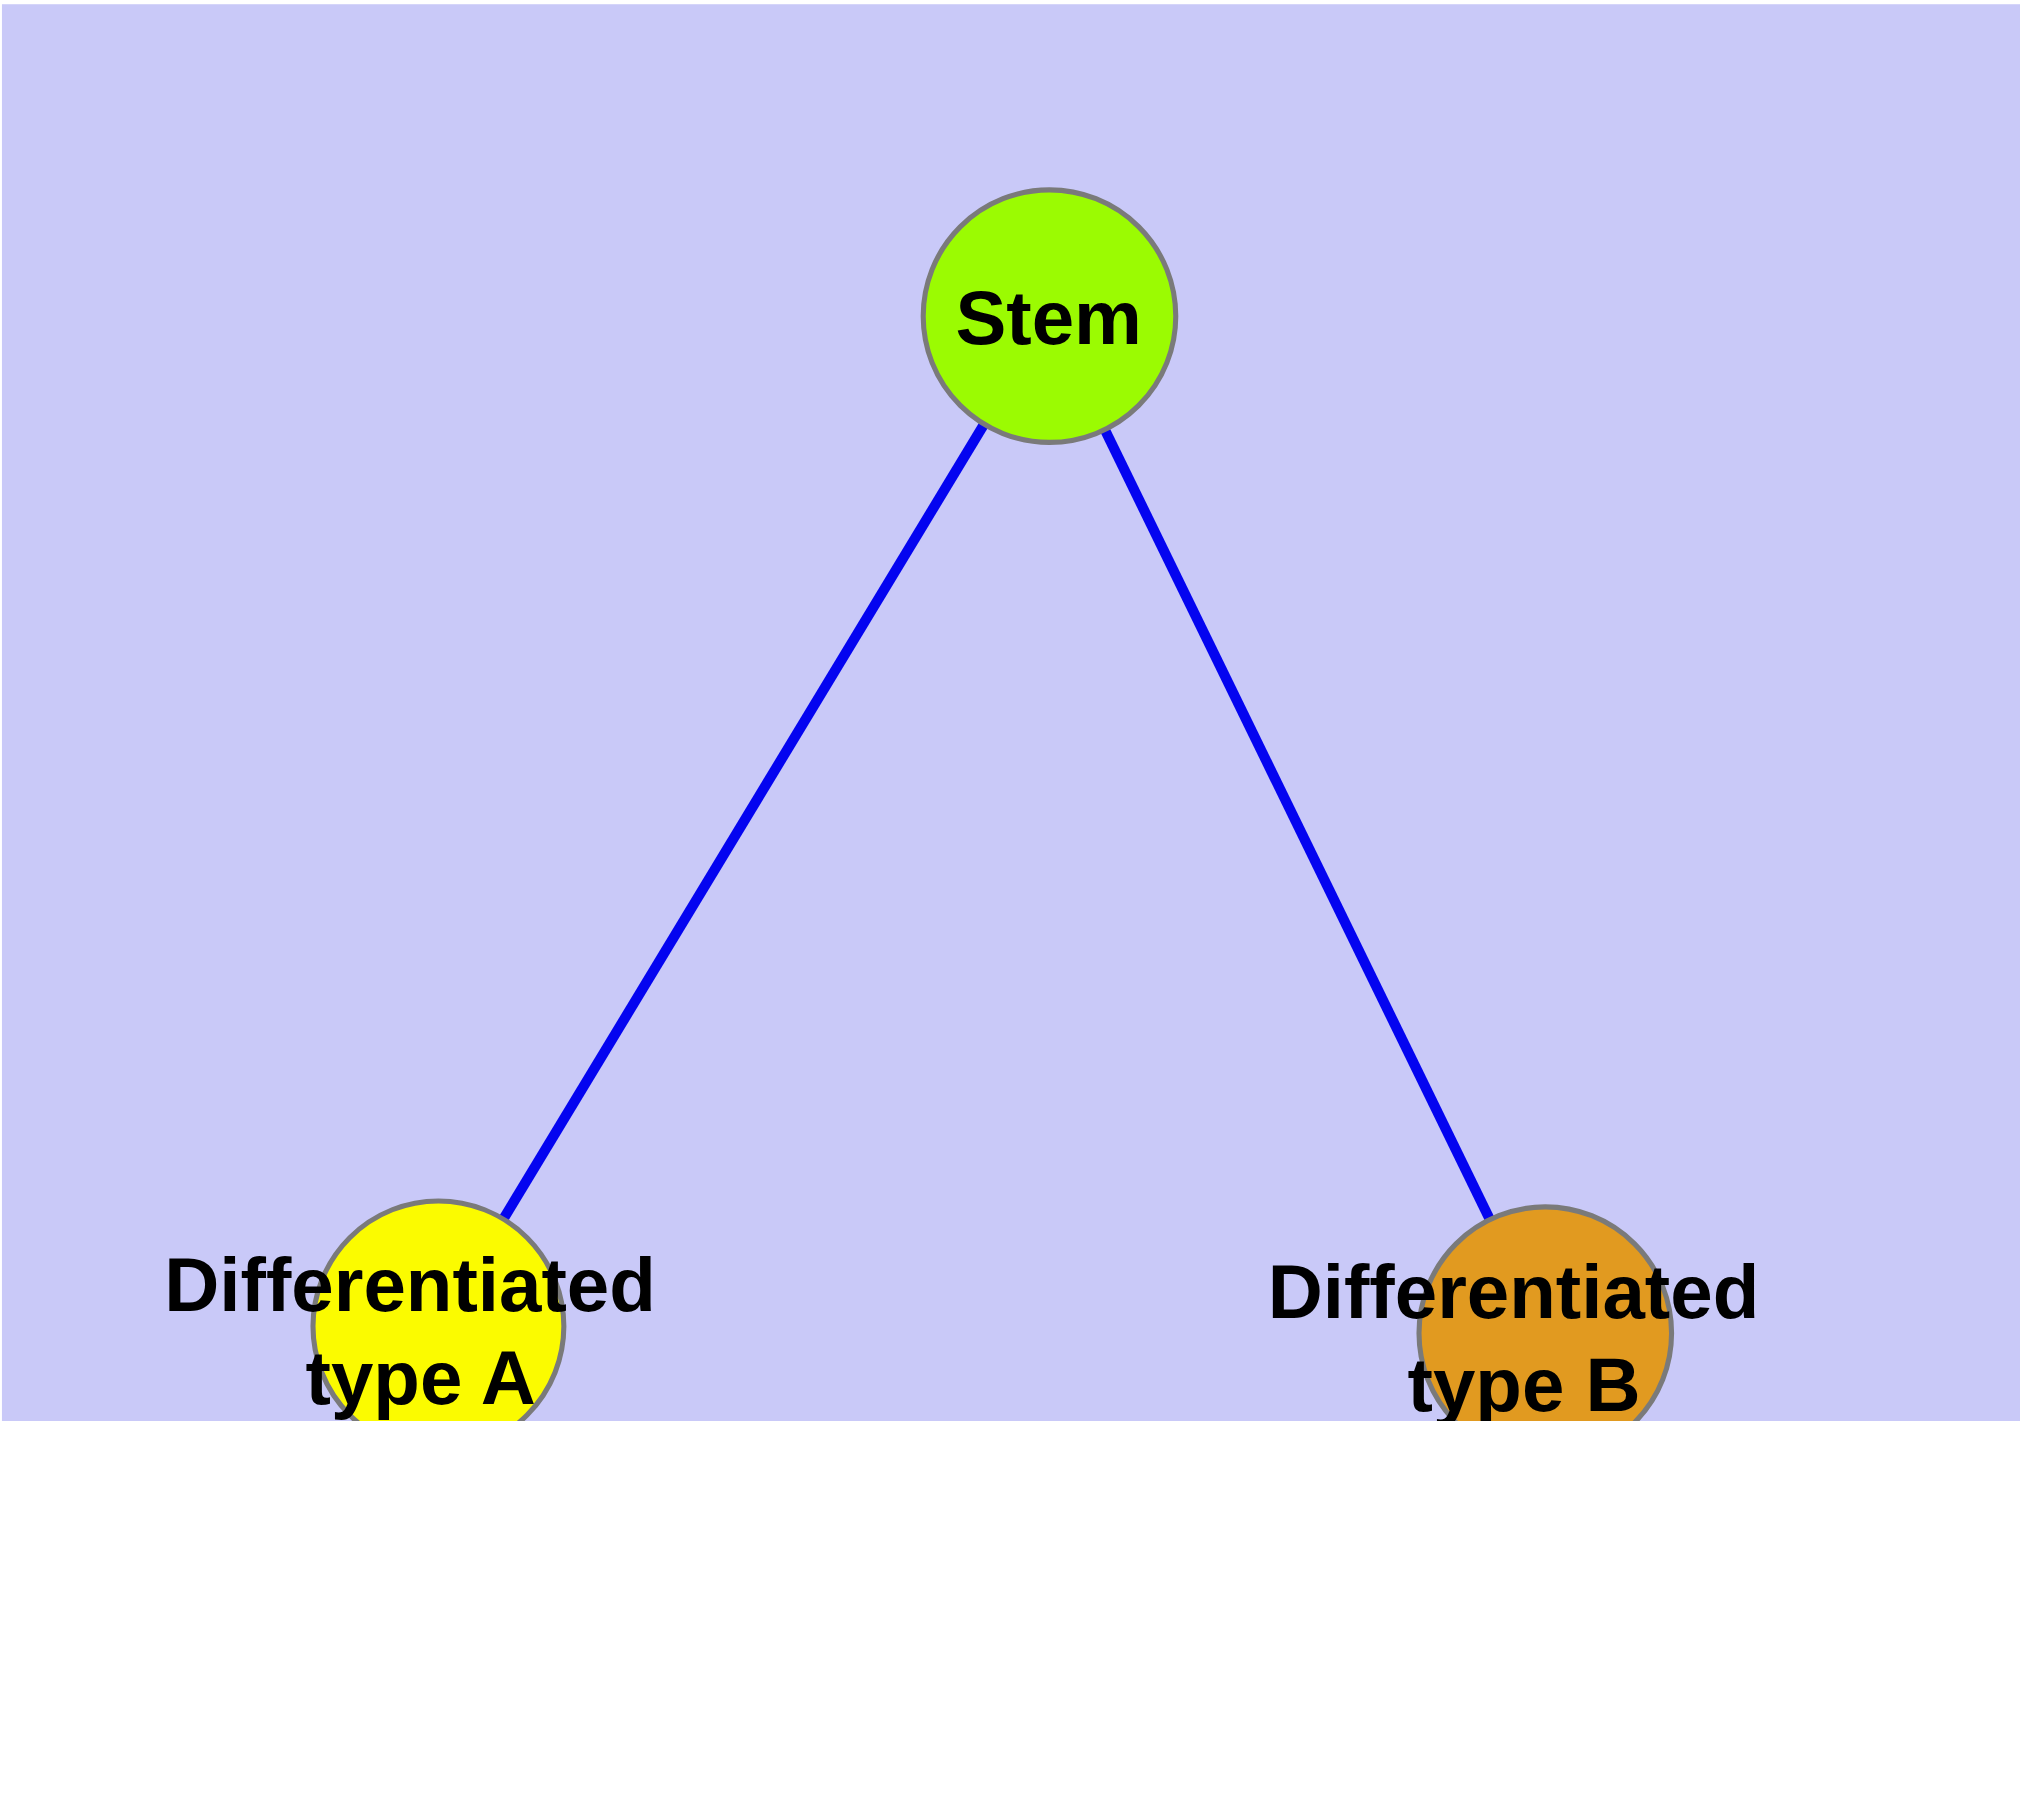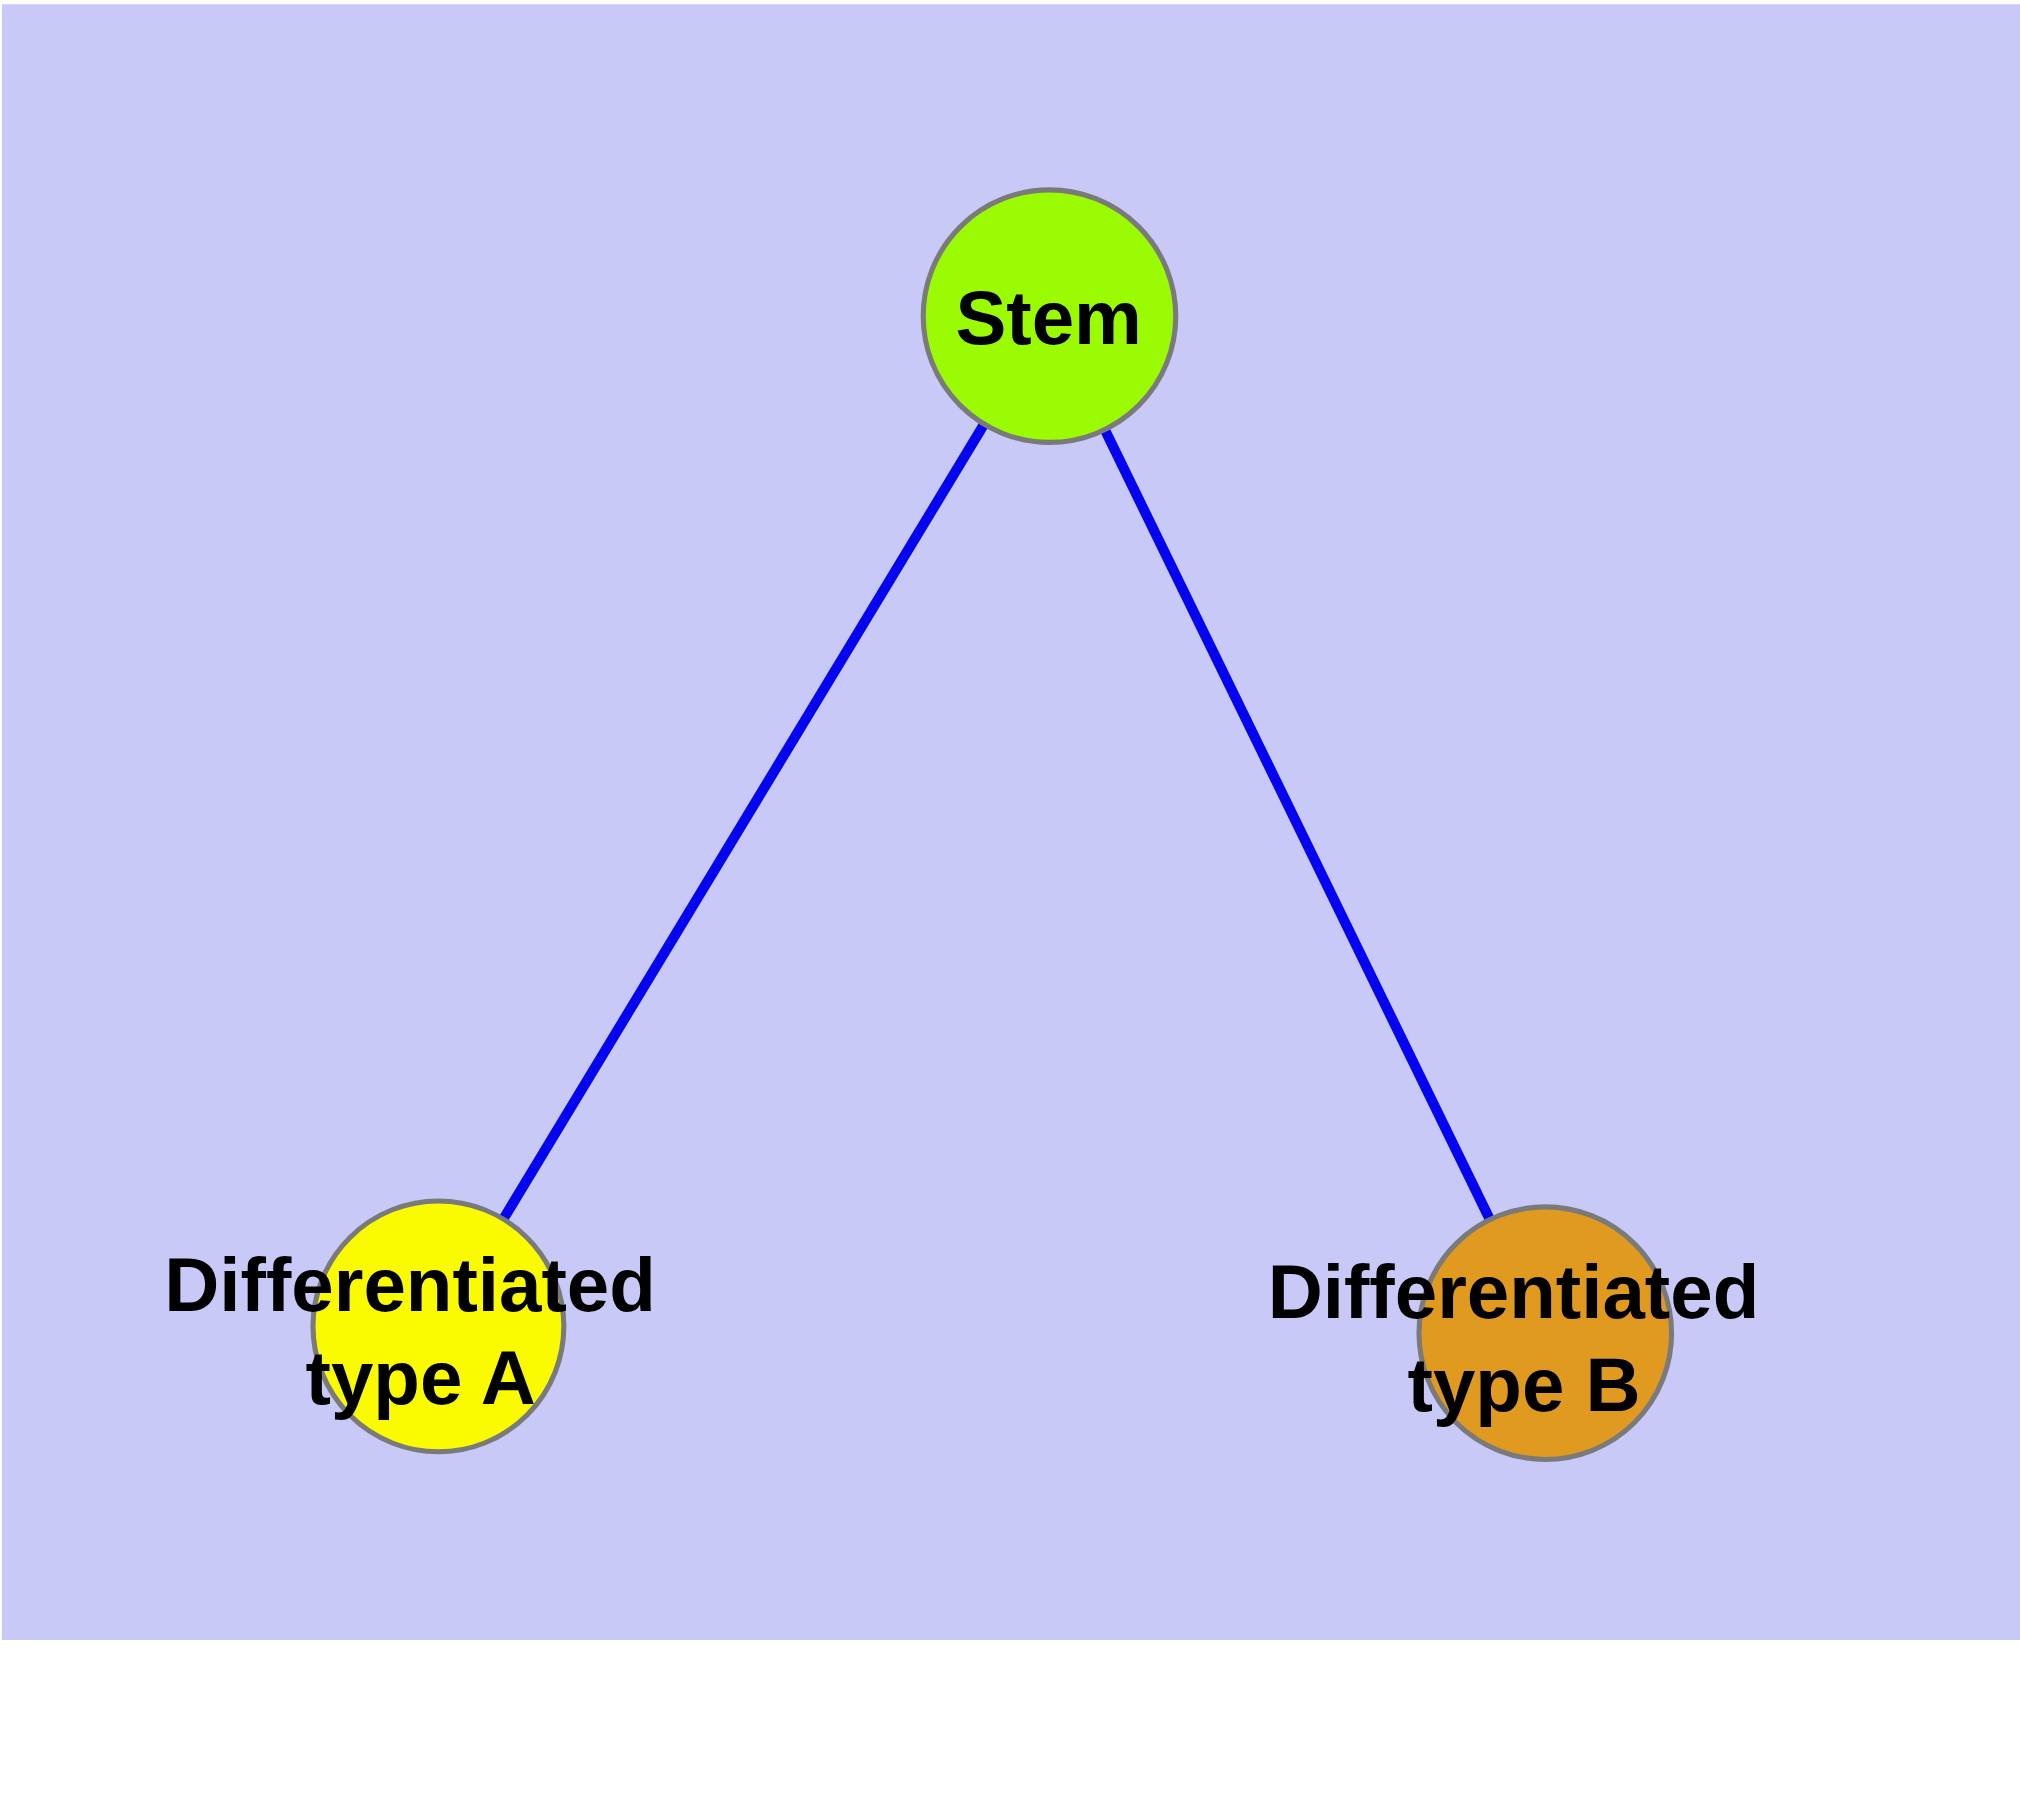--- a/index.html
+++ b/index.html
@@ -9,7 +9,7 @@
   }
   .canvas-wrap {
     width: 2021px;
-    height: 1640px;
+    height: 1421px;
     position: relative;
     background: #ffffff;
   }

